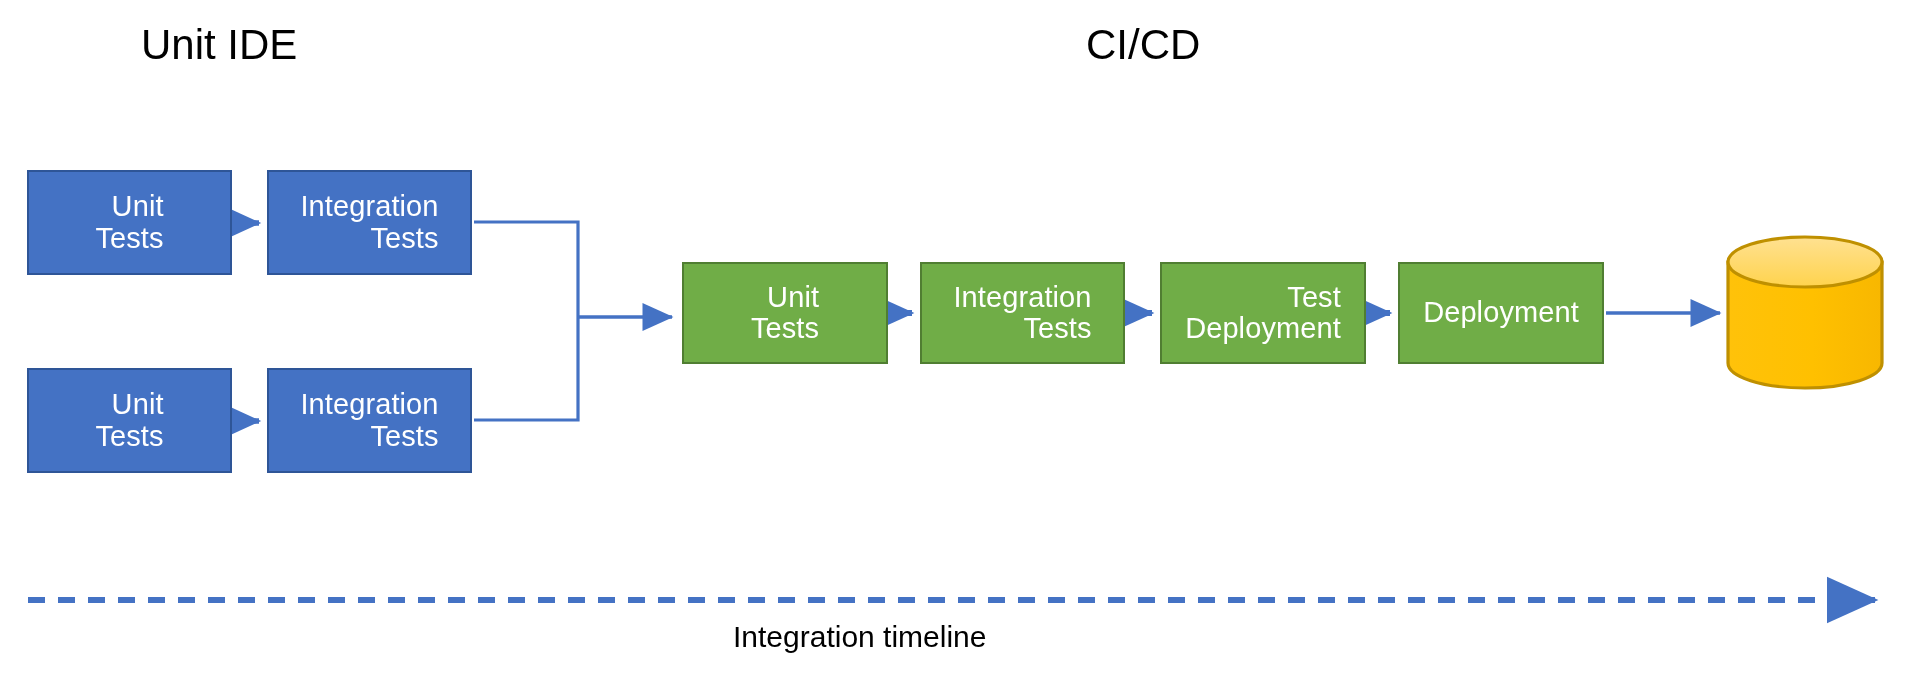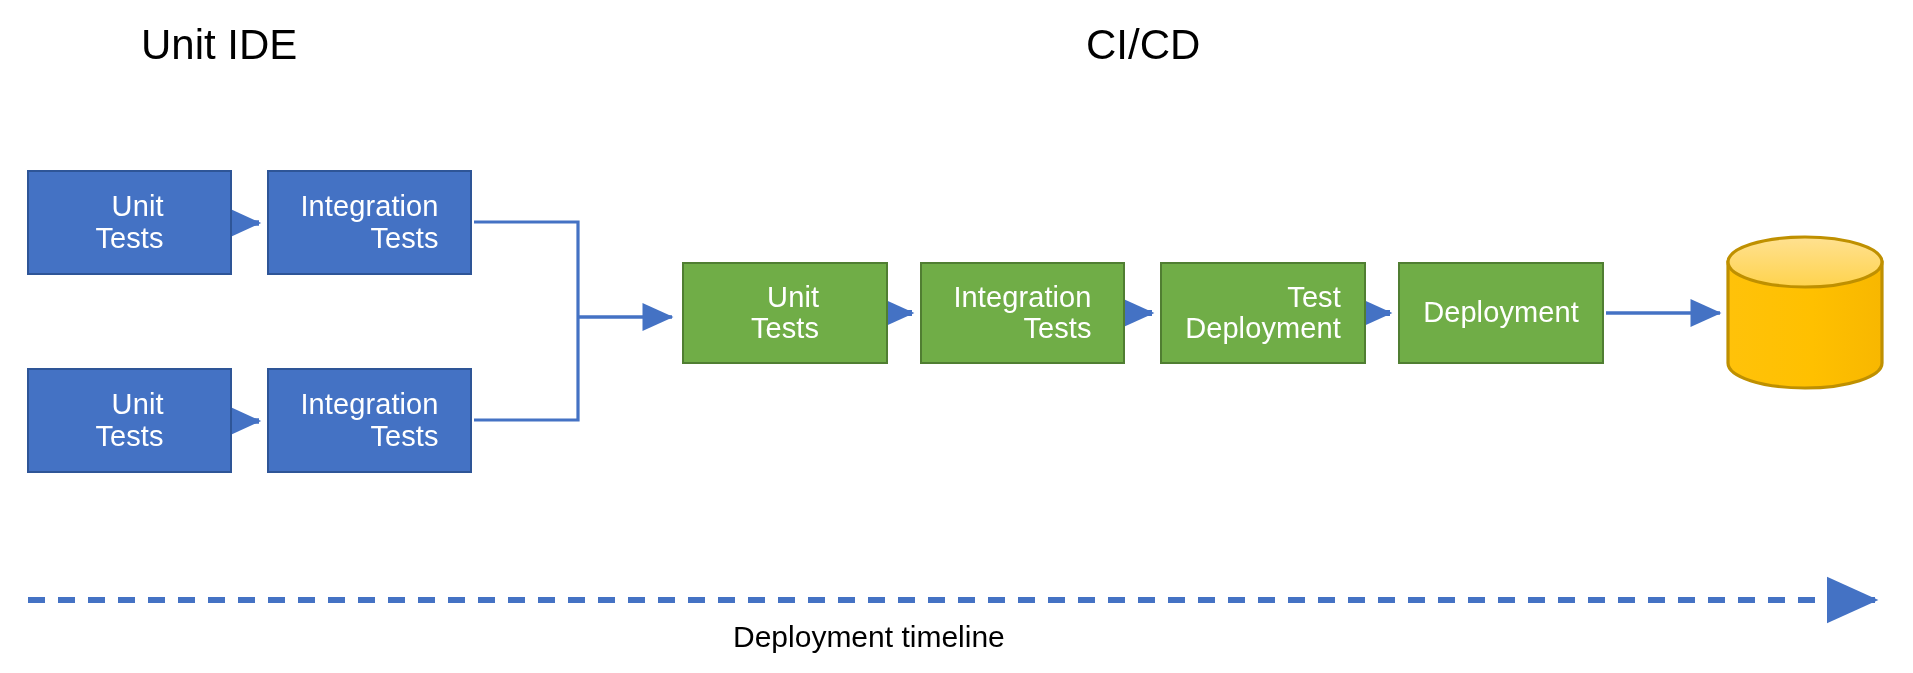--- a/index.html
+++ b/index.html
@@ -163,7 +163,7 @@
 Deployment</div>
   <div class="node-box node-green" id="box-ci-deploy">Deployment</div>
 
-  <div id="timeline-label">Deployment timeline</div>
+  <div id="timeline-label">Integration timeline</div>
 
 </div>
 

